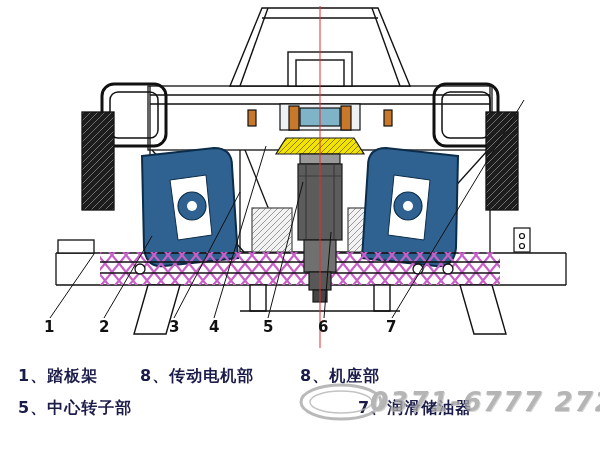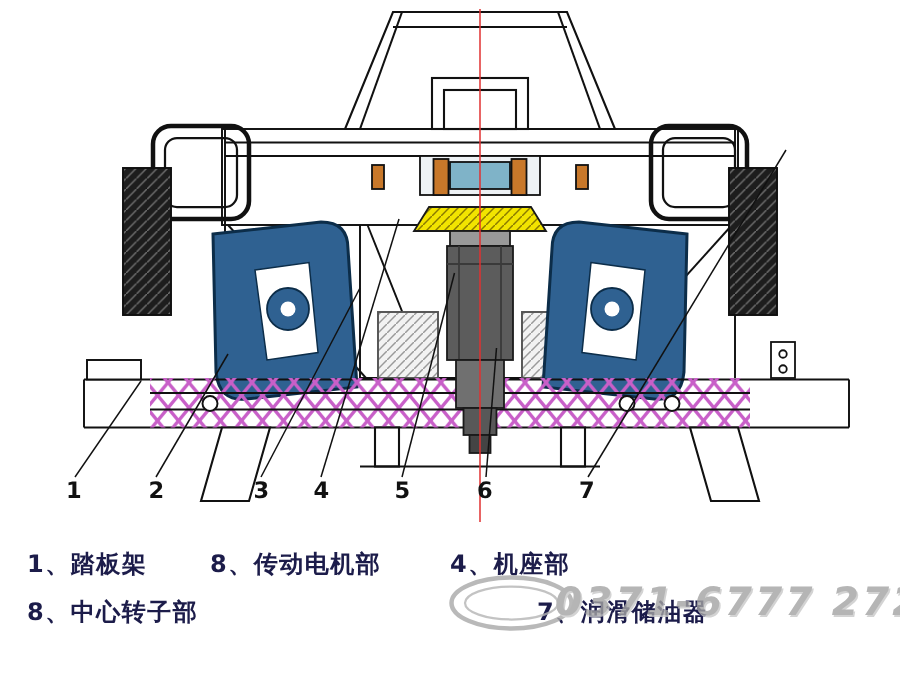--- a/index.html
+++ b/index.html
@@ -167,7 +167,7 @@
   <div class="legend">
     <span style="left:18px;top:366px">1、踏板架</span>
     <span style="left:140px;top:366px">8、传动电机部</span>
-    <span style="left:300px;top:366px">4、机座部</span>
+    <span style="left:300px;top:366px">8、机座部</span>
     <span style="left:18px;top:398px">8、中心转子部</span>
     <span style="left:358px;top:398px">7、润滑储油器</span>
   </div>

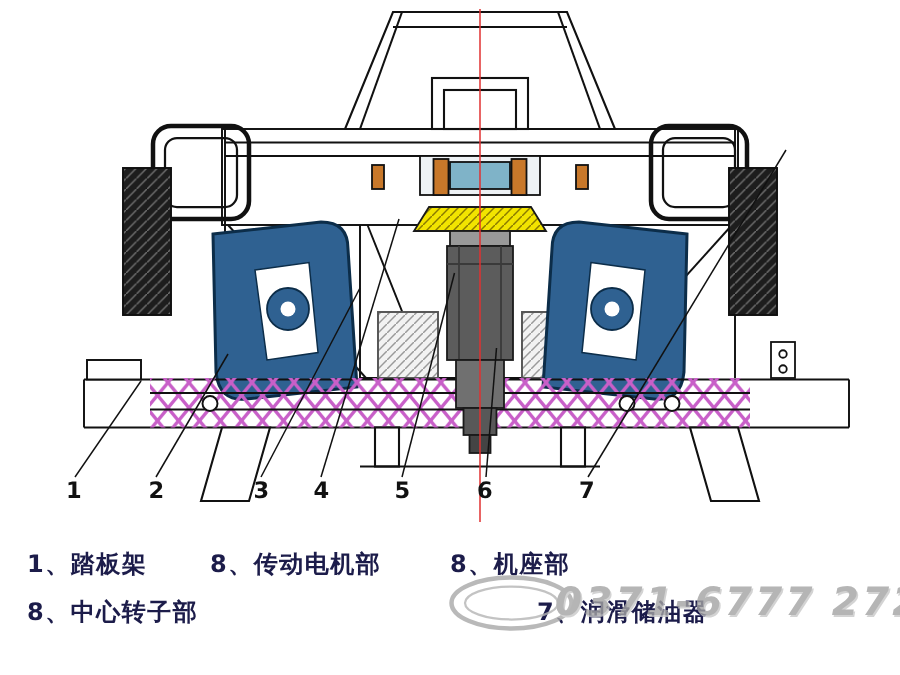--- a/index.html
+++ b/index.html
@@ -168,7 +168,7 @@
     <span style="left:18px;top:366px">1、踏板架</span>
     <span style="left:140px;top:366px">8、传动电机部</span>
     <span style="left:300px;top:366px">8、机座部</span>
-    <span style="left:18px;top:398px">8、中心转子部</span>
+    <span style="left:18px;top:398px">5、中心转子部</span>
     <span style="left:358px;top:398px">7、润滑储油器</span>
   </div>
 

